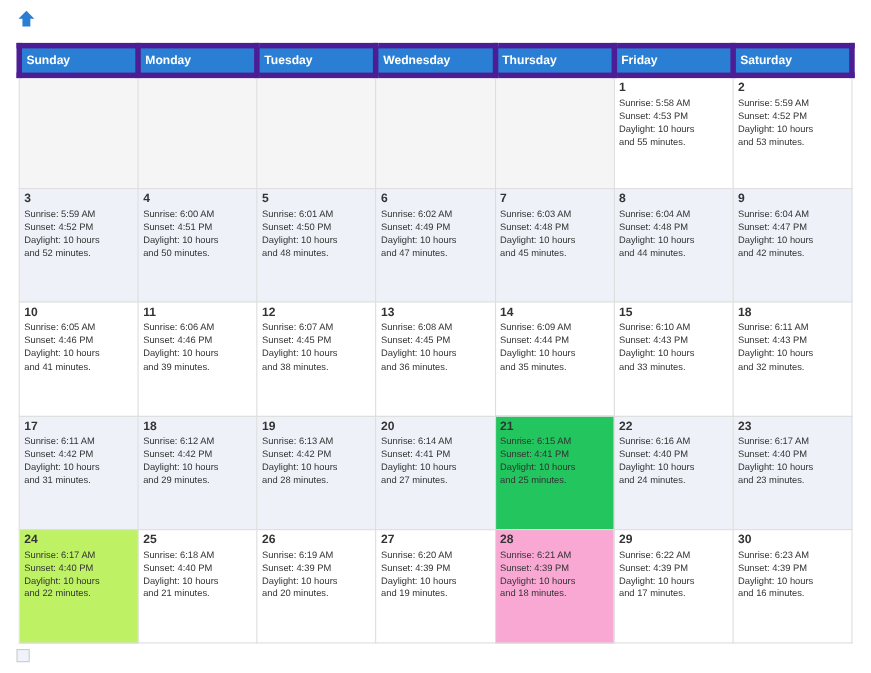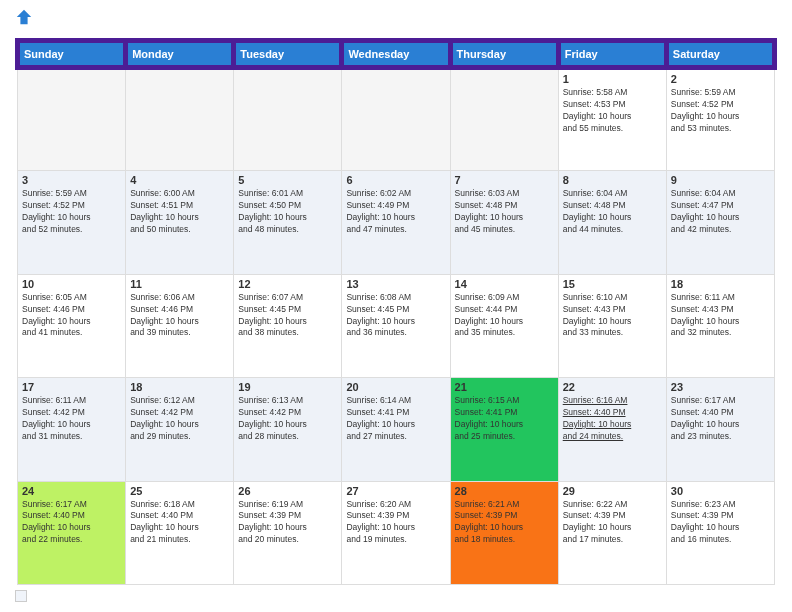--- a/index.html
+++ b/index.html
@@ -312,7 +312,7 @@
           </td>
           <td style="background: rgb(238, 242, 248);">
             <span class="day-num">22</span>
-            <div class="day-info" style="white-space: pre-line; text-decoration: underline;">Sunrise: 6:16 AM
+            <div class="day-info" style="white-space: pre-line;">Sunrise: 6:16 AM
 Sunset: 4:40 PM
 Daylight: 10 hours
 and 24 minutes.</div>

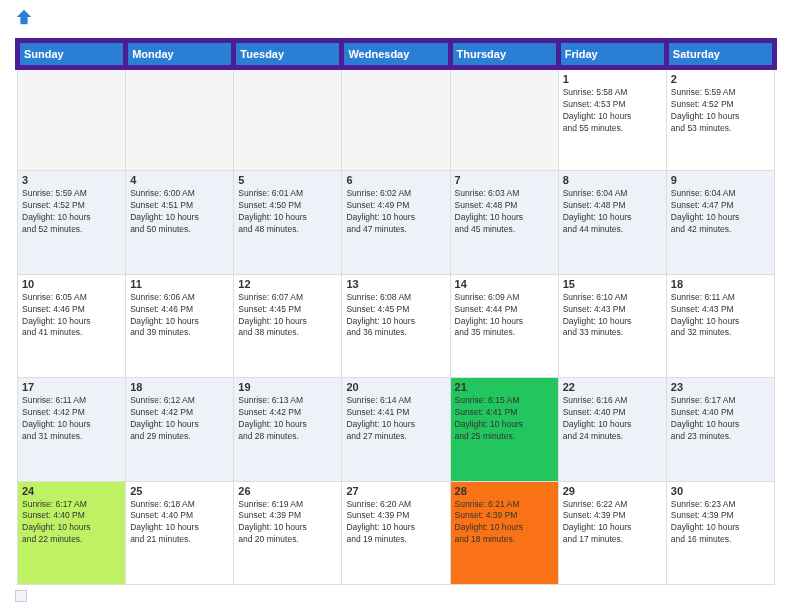--- a/index.html
+++ b/index.html
@@ -354,7 +354,7 @@
 Daylight: 10 hours
 and 19 minutes.</div>
           </td>
-          <td style="background: #f97316;">
+          <td style="background: #f9a8d4;">
             <span class="day-num">28</span>
             <div class="day-info" style="white-space: pre-line;">Sunrise: 6:21 AM
 Sunset: 4:39 PM

